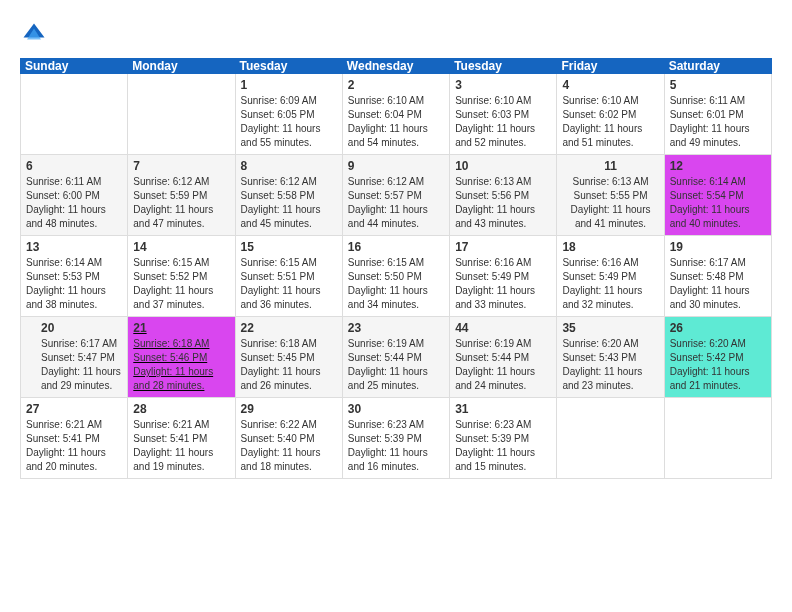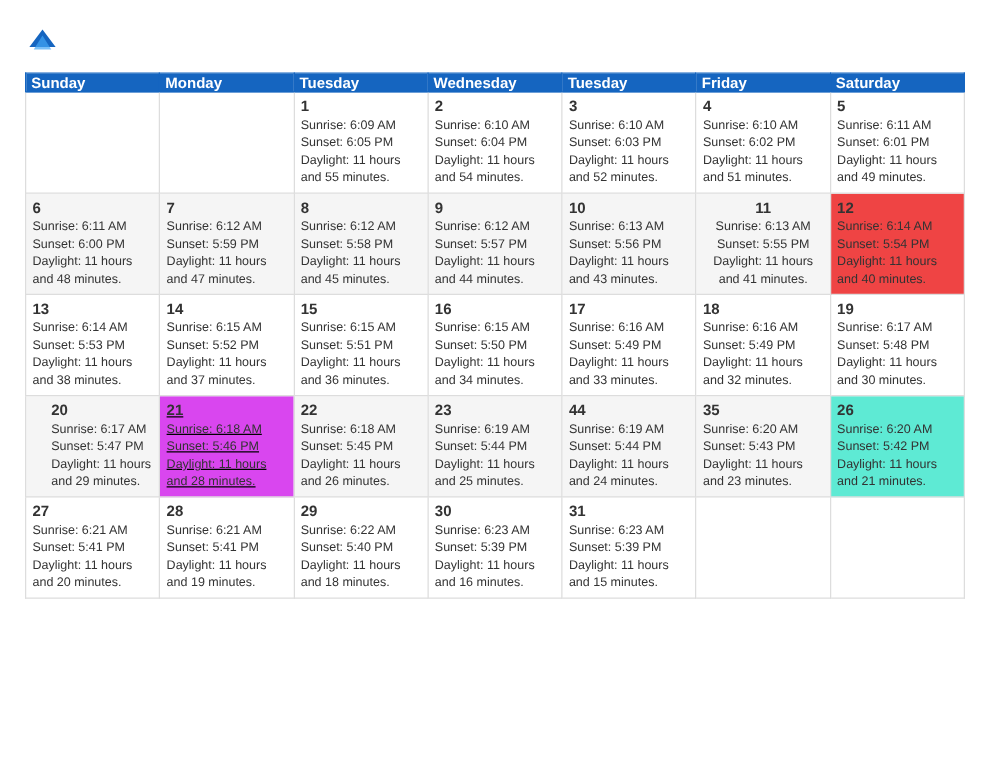--- a/index.html
+++ b/index.html
@@ -168,7 +168,7 @@
           <span class="day-number">11</span>
           <div class="day-info">Sunrise: 6:13 AM<br>Sunset: 5:55 PM<br>Daylight: 11 hours and 41 minutes.</div>
         </td>
-        <td style="background-color: #ef4444;">
+        <td style="background-color: #d946ef;">
           <span class="day-number">12</span>
           <div class="day-info">Sunrise: 6:14 AM<br>Sunset: 5:54 PM<br>Daylight: 11 hours and 40 minutes.</div>
         </td>

